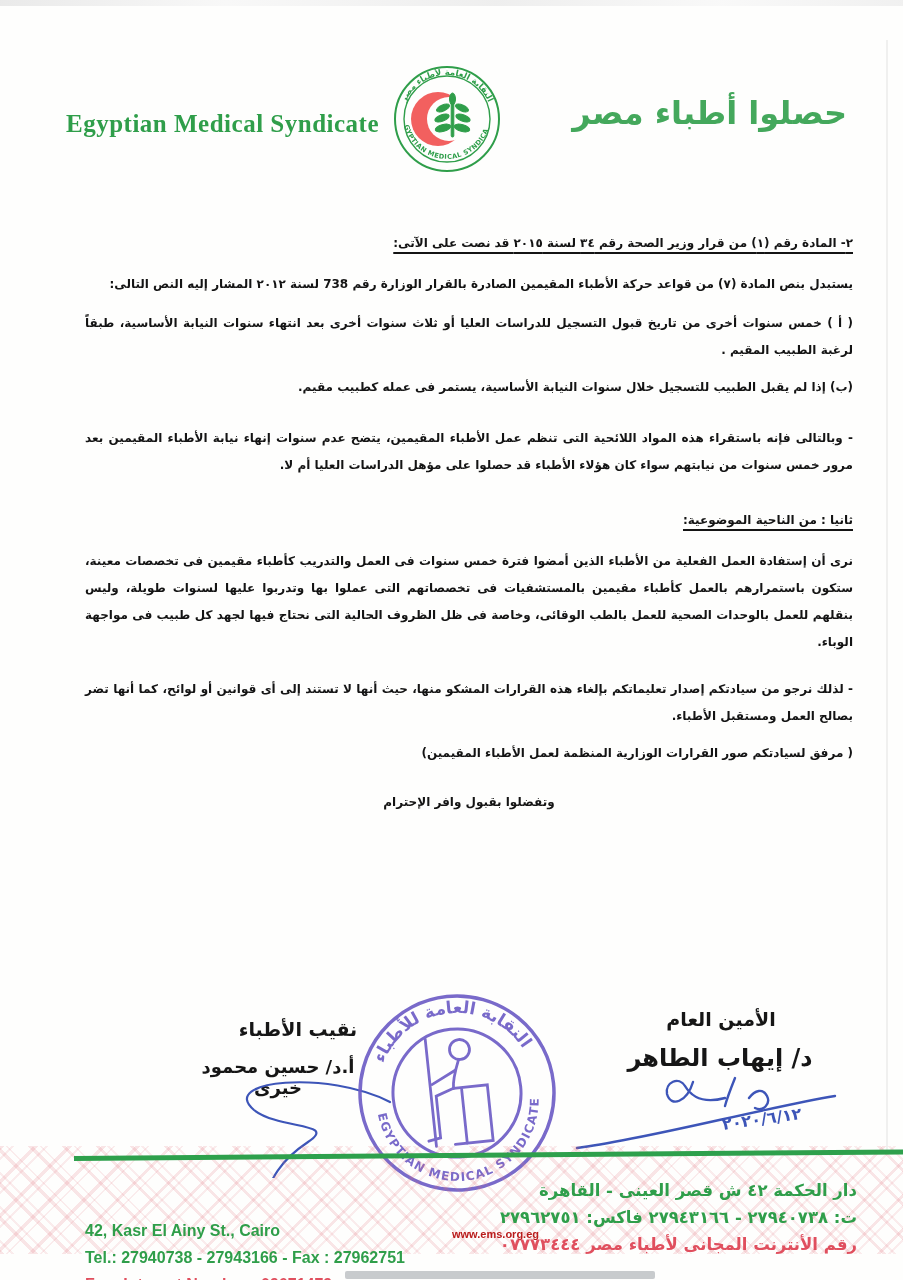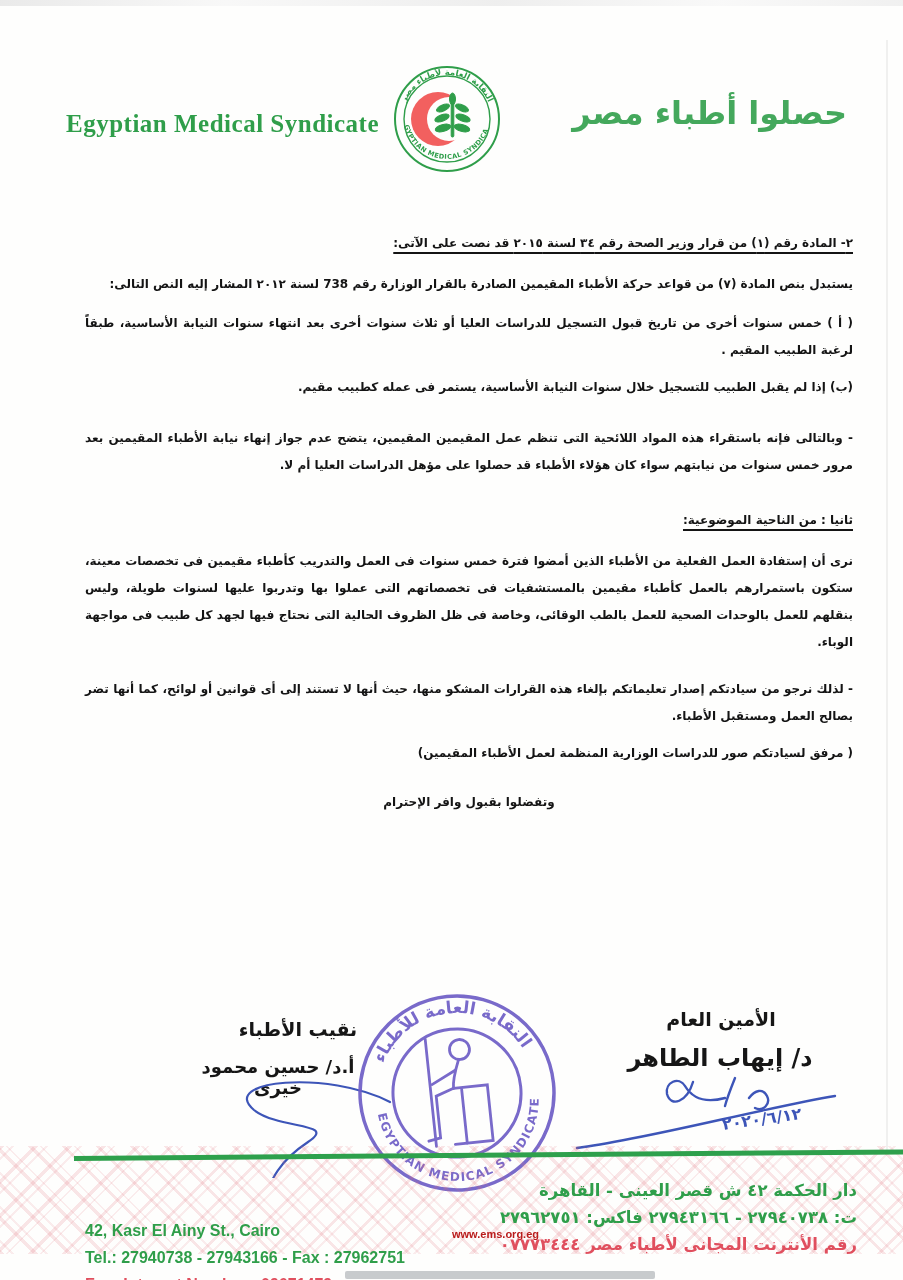--- a/index.html
+++ b/index.html
@@ -112,7 +112,7 @@
     <p class="mb12">يستبدل بنص المادة (٧) من قواعد حركة الأطباء المقيمين الصادرة بالقرار الوزارة رقم 738 لسنة ٢٠١٢ المشار إليه النص التالى:</p>
     <p class="mb10">( أ )  خمس سنوات أخرى من تاريخ قبول التسجيل للدراسات العليا أو ثلاث سنوات أخرى بعد انتهاء سنوات النيابة الأساسية، طبقاً لرغبة الطبيب المقيم .</p>
     <p class="mb24">(ب) إذا لم يقبل الطبيب للتسجيل خلال سنوات النيابة الأساسية، يستمر فى عمله كطبيب مقيم.</p>
-    <p class="mb28">- وبالتالى فإنه باستقراء هذه المواد اللائحية التى تنظم عمل المقيمين المقيمين، يتضح عدم جواز إنهاء نيابة الأطباء المقيمين بعد مرور خمس سنوات من نيابتهم سواء كان هؤلاء الأطباء قد حصلوا على مؤهل الدراسات العليا أم لا.</p>
+    <p class="mb28">- وبالتالى فإنه باستقراء هذه المواد اللائحية التى تنظم عمل الأطباء المقيمين، يتضح عدم سنوات إنهاء نيابة الأطباء المقيمين بعد مرور خمس سنوات من نيابتهم سواء كان هؤلاء الأطباء قد حصلوا على مؤهل الدراسات العليا أم لا.</p>
     <p class="h-underline mb14">ثانيا : من الناحية الموضوعية:</p>
     <p class="mb20">نرى أن إستفادة العمل الفعلية من الأطباء الذين أمضوا فترة خمس سنوات فى العمل والتدريب كأطباء مقيمين فى تخصصات معينة، ستكون باستمرارهم بالعمل كأطباء مقيمين بالمستشفيات فى تخصصاتهم التى عملوا بها وتدربوا عليها لسنوات طويلة، وليس بنقلهم للعمل بالوحدات الصحية للعمل بالطب الوقائى، وخاصة فى ظل الظروف الحالية التى نحتاج فيها لجهد كل طبيب فى مواجهة الوباء.</p>
     <p class="mb10">- لذلك نرجو من سيادتكم إصدار تعليماتكم بإلغاء هذه القرارات المشكو منها، حيث أنها لا تستند إلى أى قوانين أو لوائح، كما أنها تضر بصالح العمل ومستقبل الأطباء.</p>

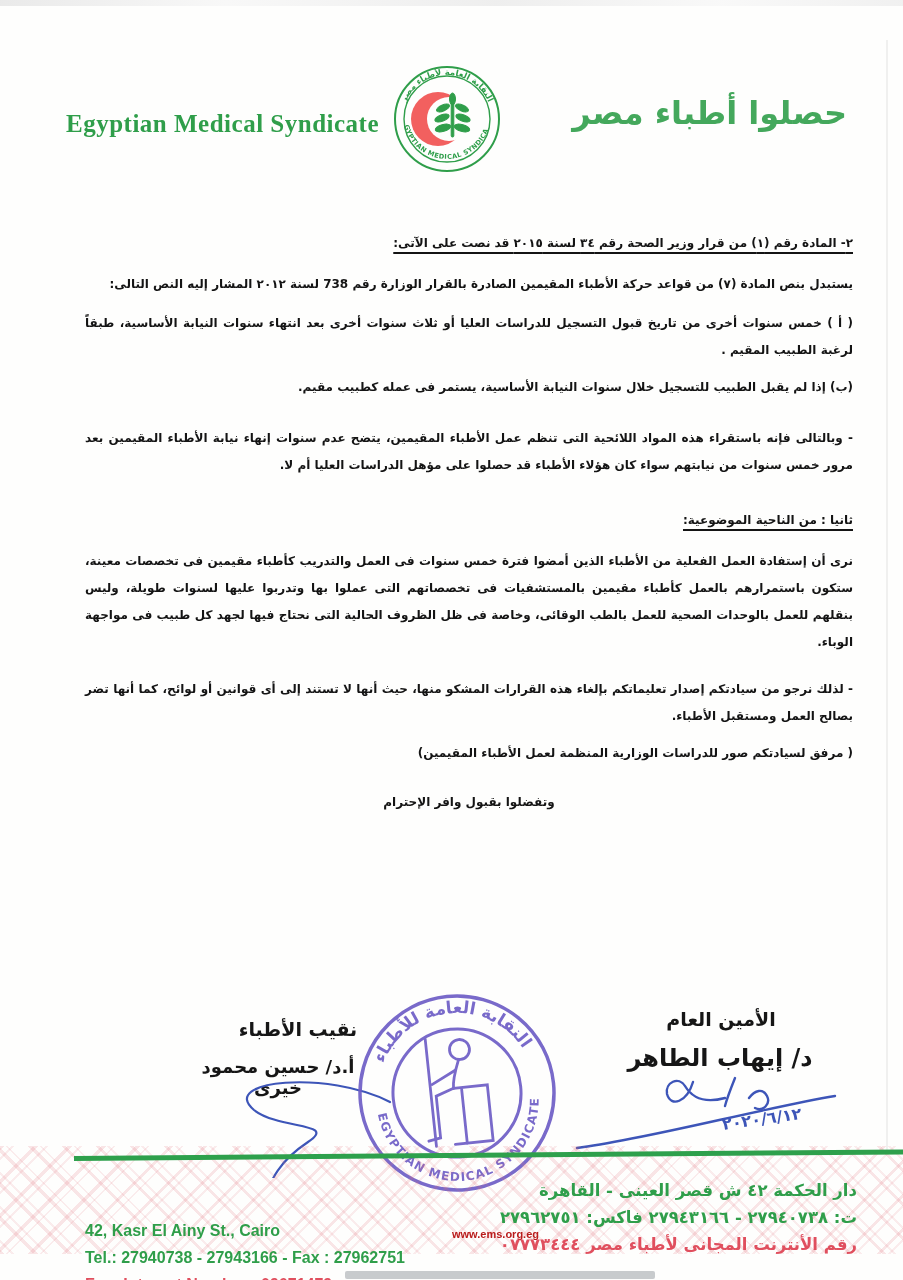--- a/index.html
+++ b/index.html
@@ -116,7 +116,7 @@
     <p class="h-underline mb14">ثانيا : من الناحية الموضوعية:</p>
     <p class="mb20">نرى أن إستفادة العمل الفعلية من الأطباء الذين أمضوا فترة خمس سنوات فى العمل والتدريب كأطباء مقيمين فى تخصصات معينة، ستكون باستمرارهم بالعمل كأطباء مقيمين بالمستشفيات فى تخصصاتهم التى عملوا بها وتدربوا عليها لسنوات طويلة، وليس بنقلهم للعمل بالوحدات الصحية للعمل بالطب الوقائى، وخاصة فى ظل الظروف الحالية التى نحتاج فيها لجهد كل طبيب فى مواجهة الوباء.</p>
     <p class="mb10">- لذلك نرجو من سيادتكم إصدار تعليماتكم بإلغاء هذه القرارات المشكو منها، حيث أنها لا تستند إلى أى قوانين أو لوائح، كما أنها تضر بصالح العمل ومستقبل الأطباء.</p>
-    <p class="mb22">( مرفق لسيادتكم صور للدراسات الوزارية المنظمة لعمل الأطباء المقيمين)</p>
+    <p class="mb22">( مرفق لسيادتكم صور القرارات الوزارية المنظمة لعمل الأطباء المقيمين)</p>
     <p class="closing">وتفضلوا بقبول وافر الإحترام</p>
   </div>
 

